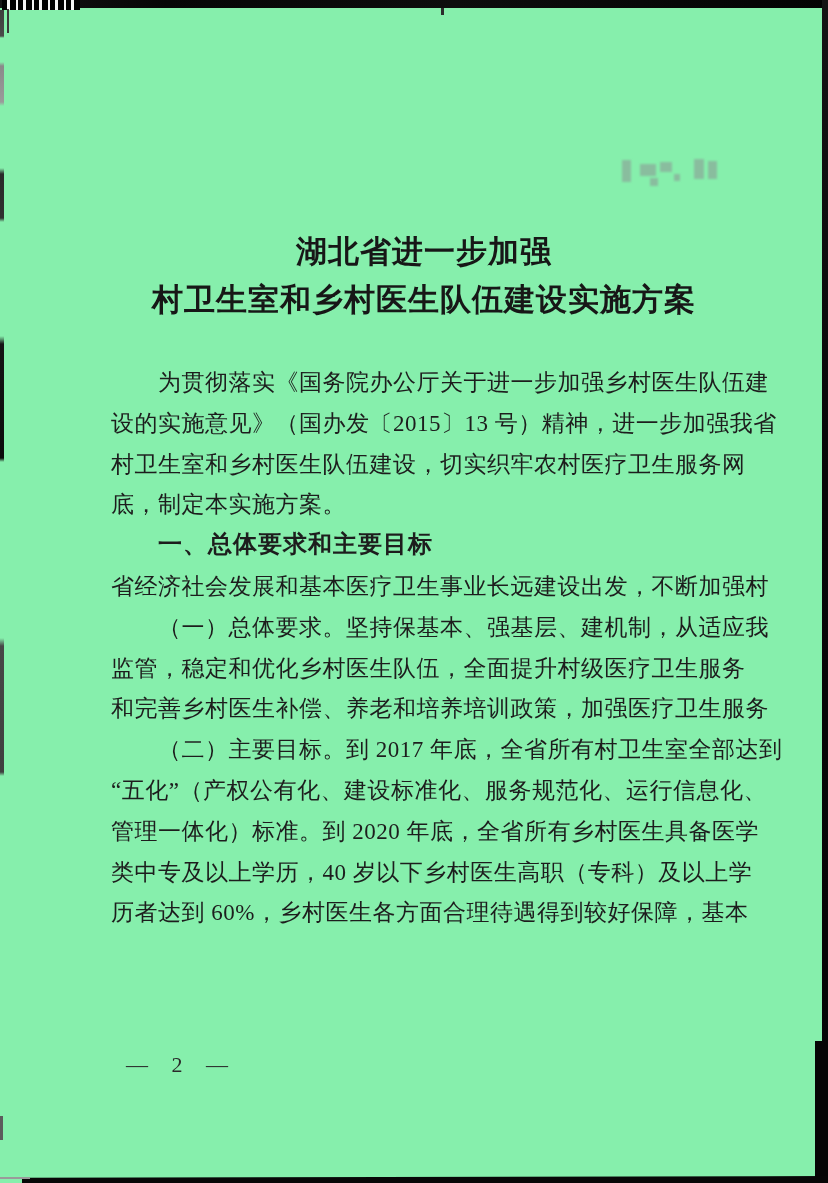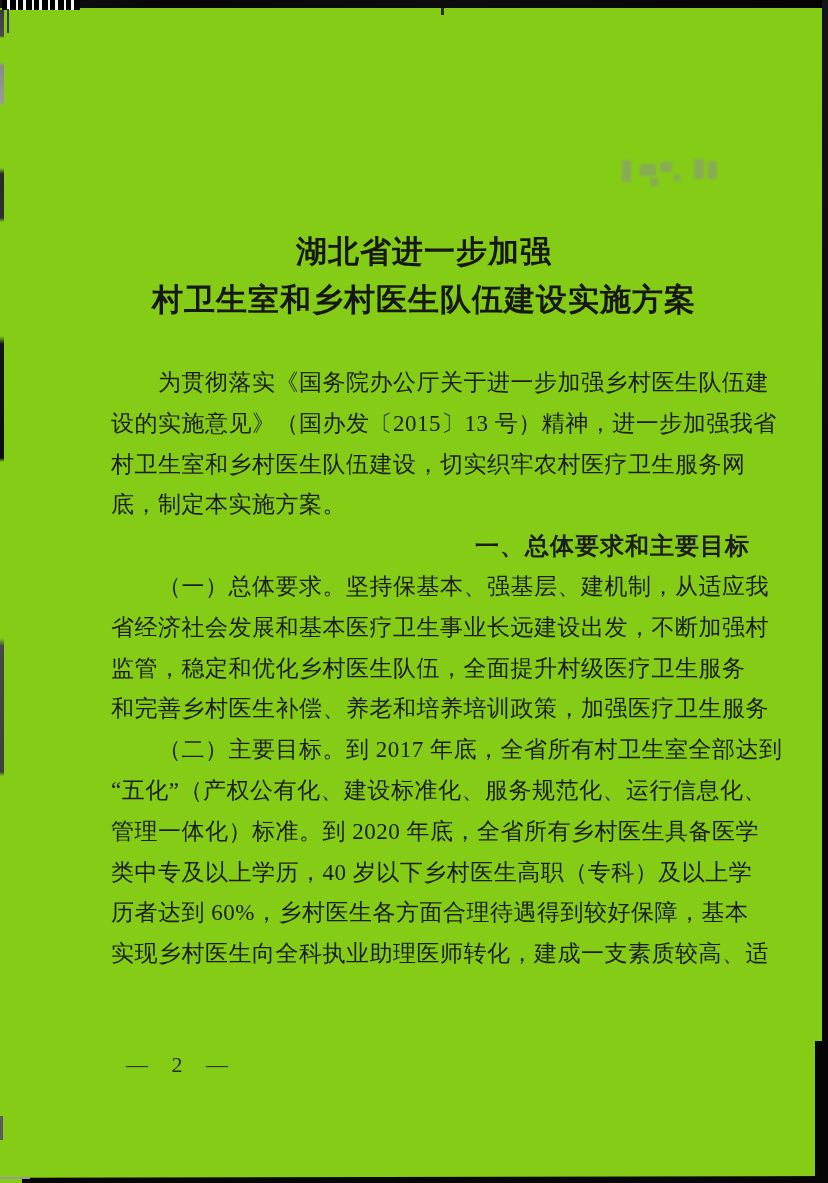--- a/index.html
+++ b/index.html
@@ -8,7 +8,7 @@
     width: 828px;
     height: 1183px;
     margin: 0 auto;
-    background: #84cc16;
+    background: #86efac;
     overflow: hidden;
     font-family: "Liberation Serif", serif;
   }

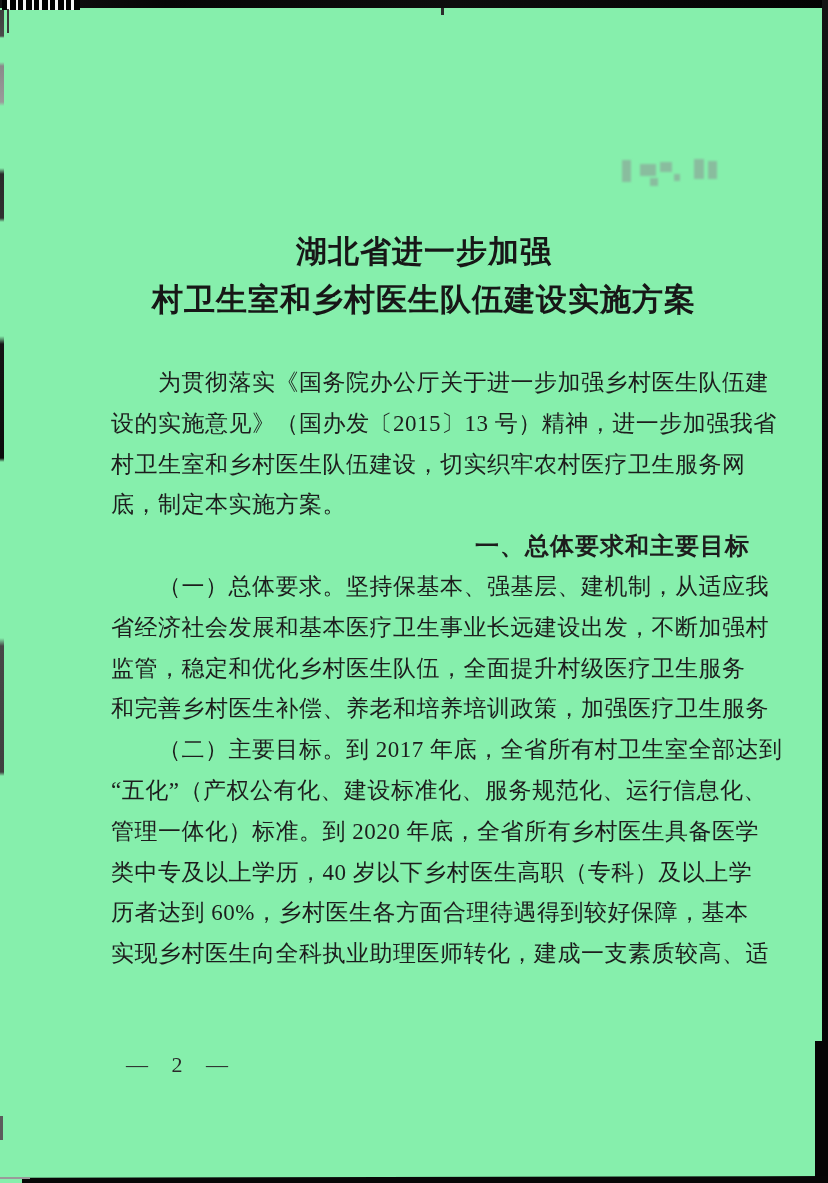--- a/index.html
+++ b/index.html
@@ -94,8 +94,8 @@
   }
   .line.indent { text-indent: 47px; }
   .line.heading {
-    font-family: Liberation Sans, sans-serif;
-    font-weight: bold; font-size: 24px; letter-spacing: 1px; text-align: right;
+    font-family: Liberation Mono, monospace;
+    font-weight: bold; font-size: 24px; letter-spacing: 1px;
   }
 
   .footer {

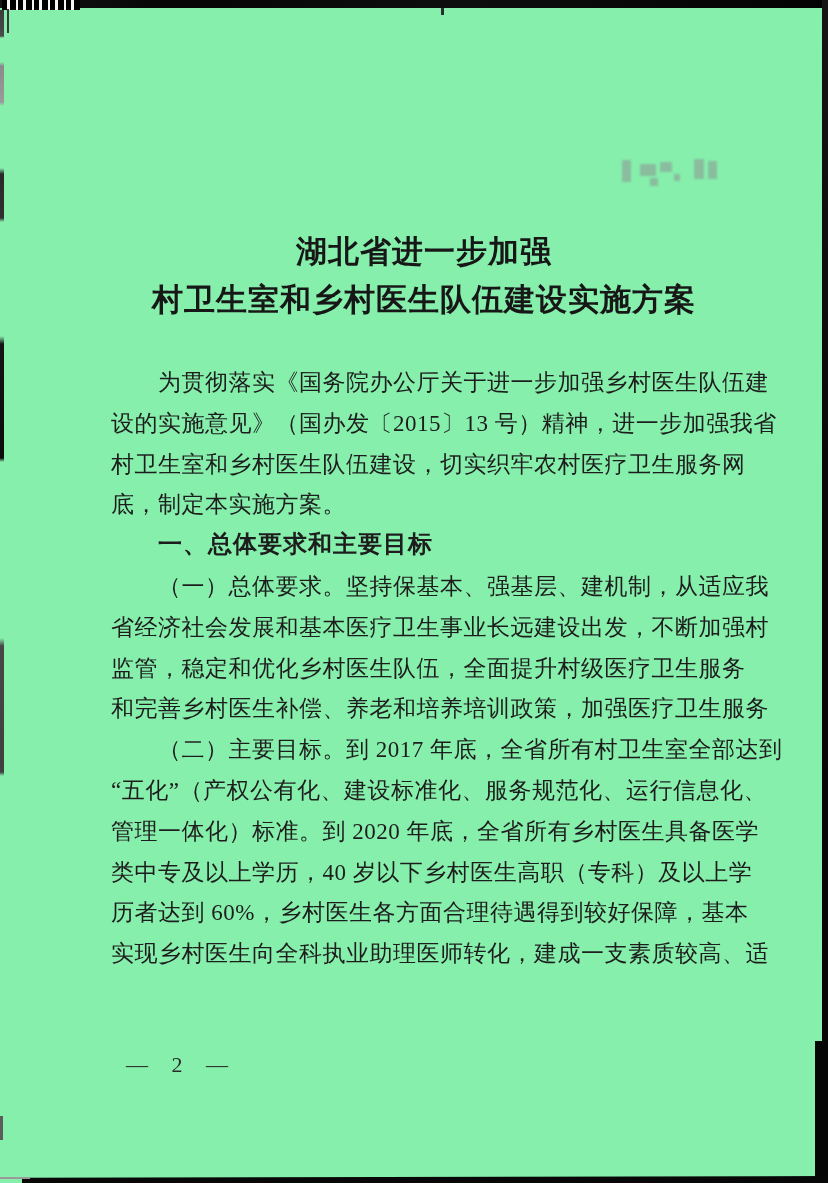--- a/index.html
+++ b/index.html
@@ -138,8 +138,8 @@
       <div class="line body">村卫生室和乡村医生队伍建设，切实织牢农村医疗卫生服务网</div>
       <div class="line body">底，制定本实施方案。</div>
       <div class="line heading indent">一、总体要求和主要目标</div>
+      <div class="line body">省经济社会发展和基本医疗卫生事业长远建设出发，不断加强村</div>
       <div class="line body indent">（一）总体要求。坚持保基本、强基层、建机制，从适应我</div>
-      <div class="line body">省经济社会发展和基本医疗卫生事业长远建设出发，不断加强村</div>
       <div class="line body">监管，稳定和优化乡村医生队伍，全面提升村级医疗卫生服务</div>
       <div class="line body">和完善乡村医生补偿、养老和培养培训政策，加强医疗卫生服务</div>
       <div class="line body indent">（二）主要目标。到 2017 年底，全省所有村卫生室全部达到</div>

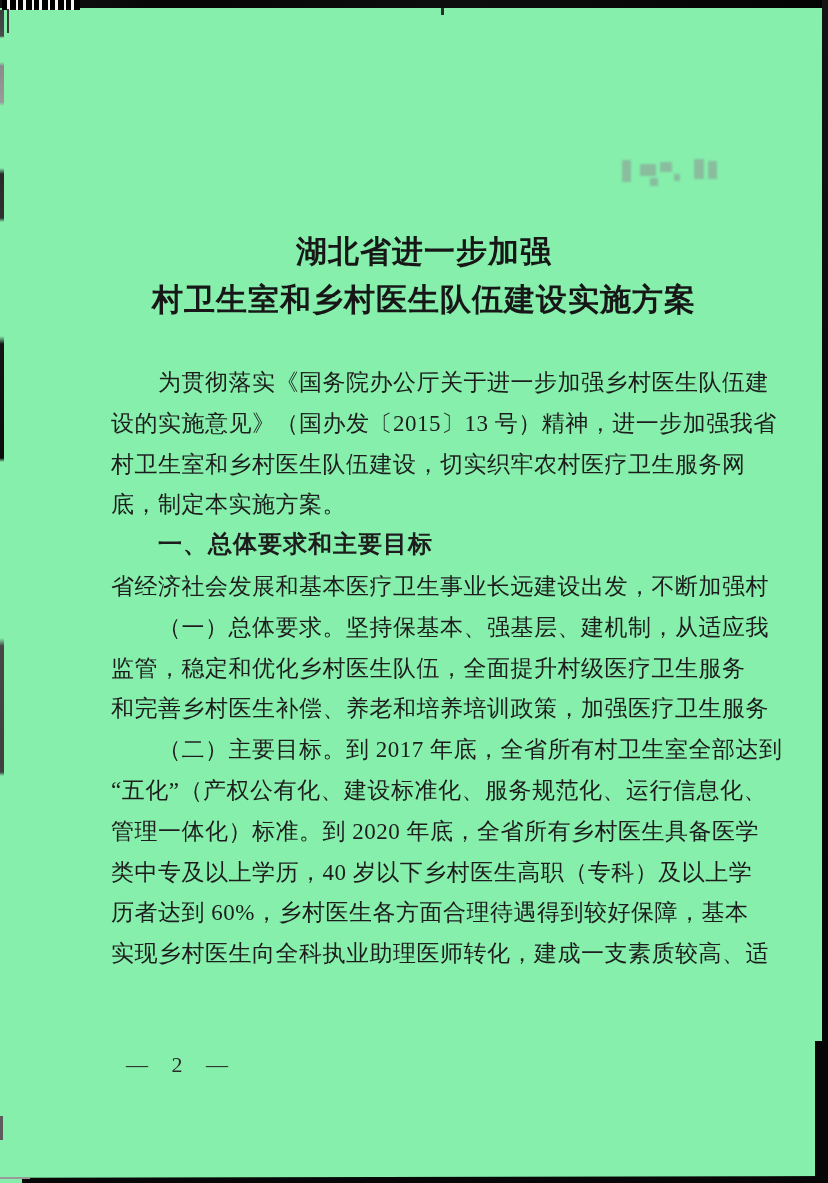--- a/index.html
+++ b/index.html
@@ -147,7 +147,6 @@
       <div class="line body">管理一体化）标准。到 2020 年底，全省所有乡村医生具备医学</div>
       <div class="line body">类中专及以上学历，40 岁以下乡村医生高职（专科）及以上学</div>
       <div class="line body">历者达到 60%，乡村医生各方面合理待遇得到较好保障，基本</div>
-      <div class="line body">实现乡村医生向全科执业助理医师转化，建成一支素质较高、适</div>
     </div>
 
   <div class="footer">— 2 —</div>

